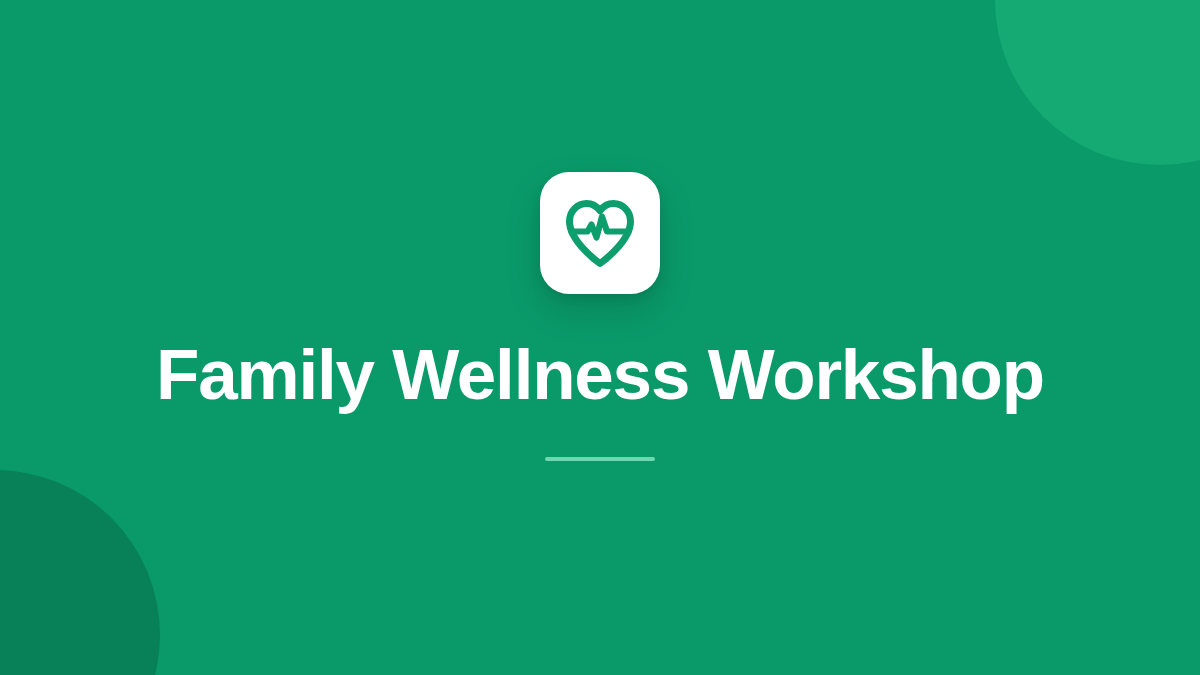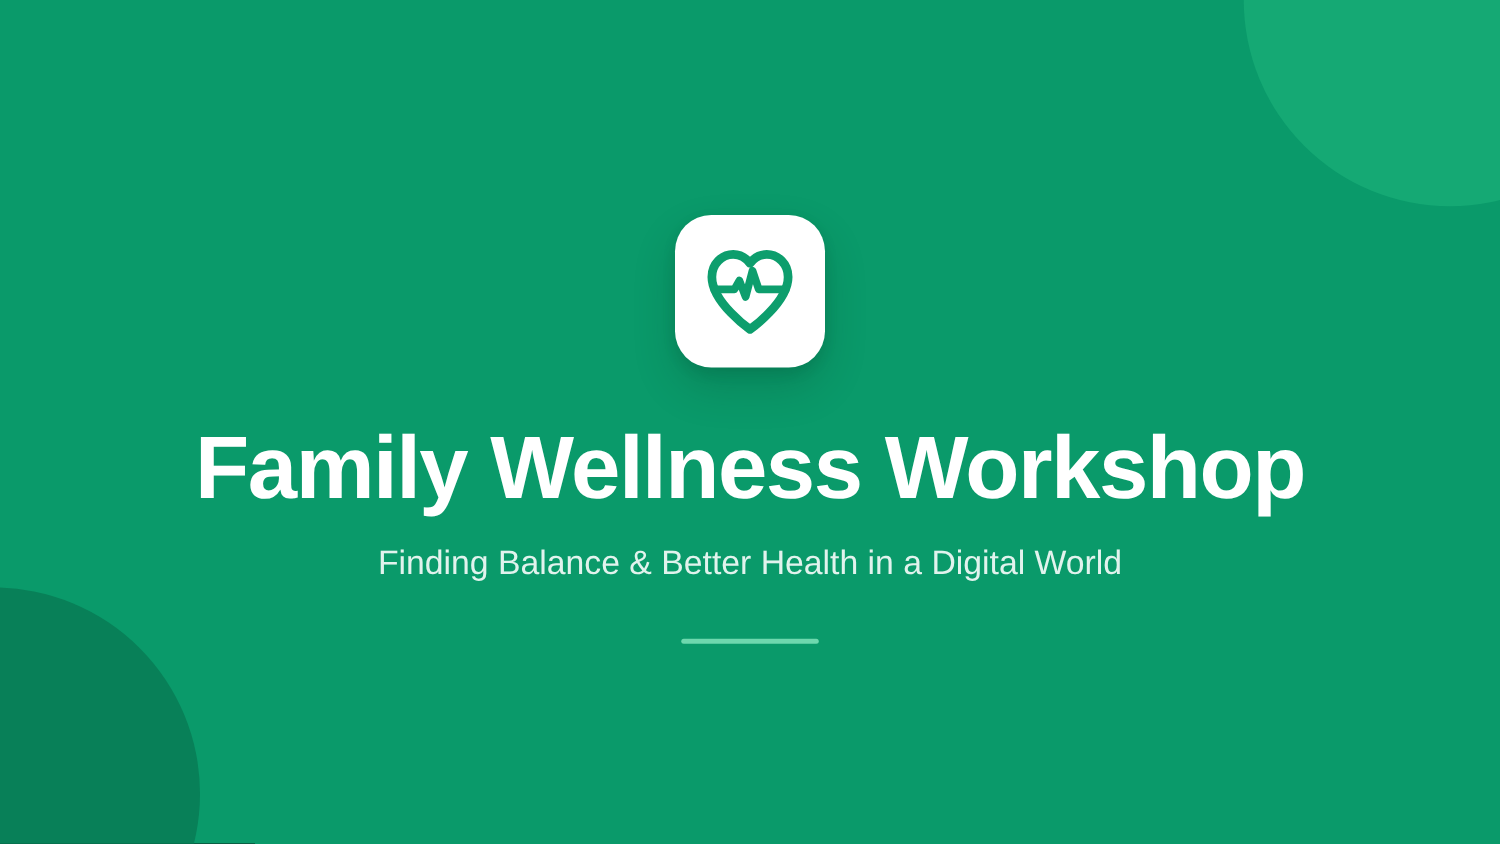--- a/index.html
+++ b/index.html
@@ -144,7 +144,6 @@
 
     <h1 id="slide-title">Family Wellness Workshop</h1>
 
-    <p id="slide-subtitle">Finding Balance &amp; Better Health in a Digital World</p>
 
     <div id="accent-divider"></div>
 

